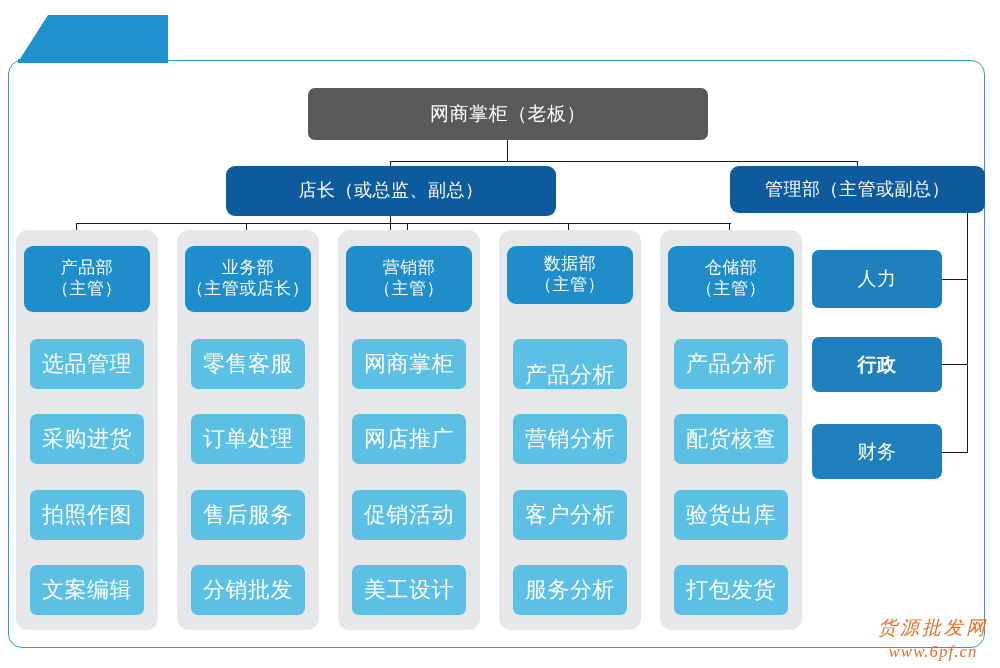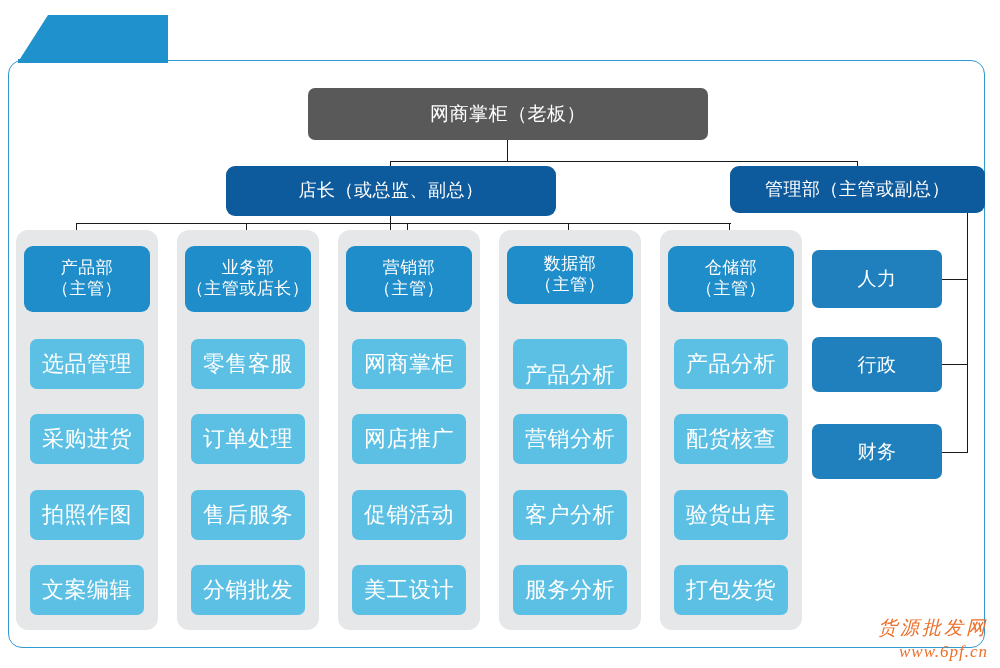--- a/index.html
+++ b/index.html
@@ -259,7 +259,7 @@
   <div class="node node-admin" style="left:812px; top:250px; width:130px; height:58px;">
     <span>人力</span>
   </div>
-  <div class="node node-admin" style="left:812px; top:337px; width:130px; height:55px;">
+  <div class="node node-admin" style="left:812px; top:337px; width:130px; height:55px;font-weight:bold;">
     <span>行政</span>
   </div>
   <div class="node node-admin" style="left:812px; top:424px; width:130px; height:55px;">

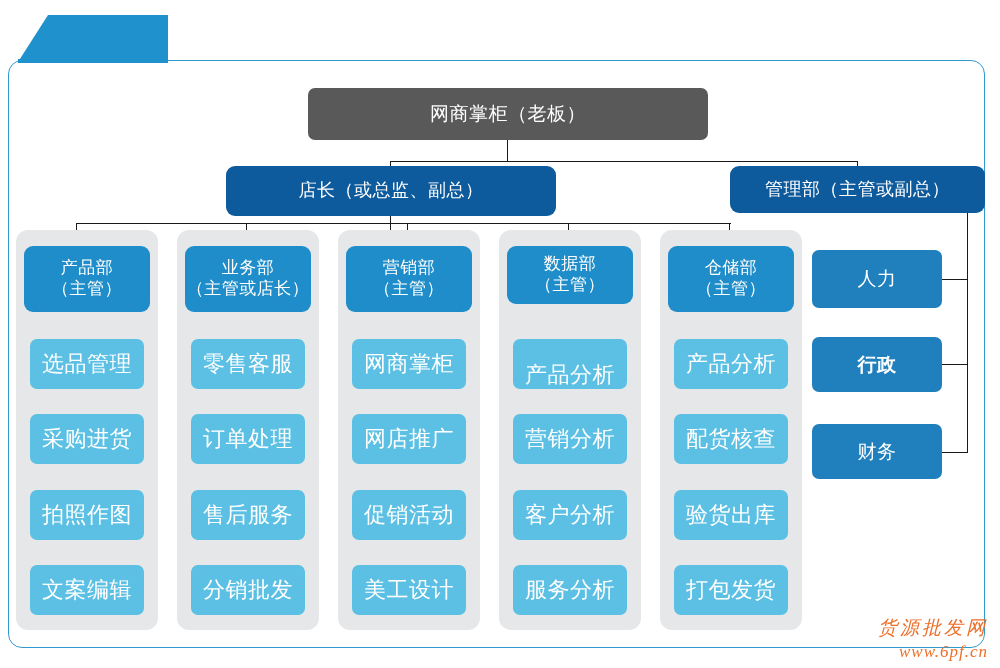--- a/index.html
+++ b/index.html
@@ -108,7 +108,7 @@
     position: absolute;
     right: 12px;
     bottom: 6px;
-    text-align: right;
+    text-align: center;
     color: #ec6f2a;
     font-family: "Liberation Serif", "DejaVu Serif", serif;
   }

